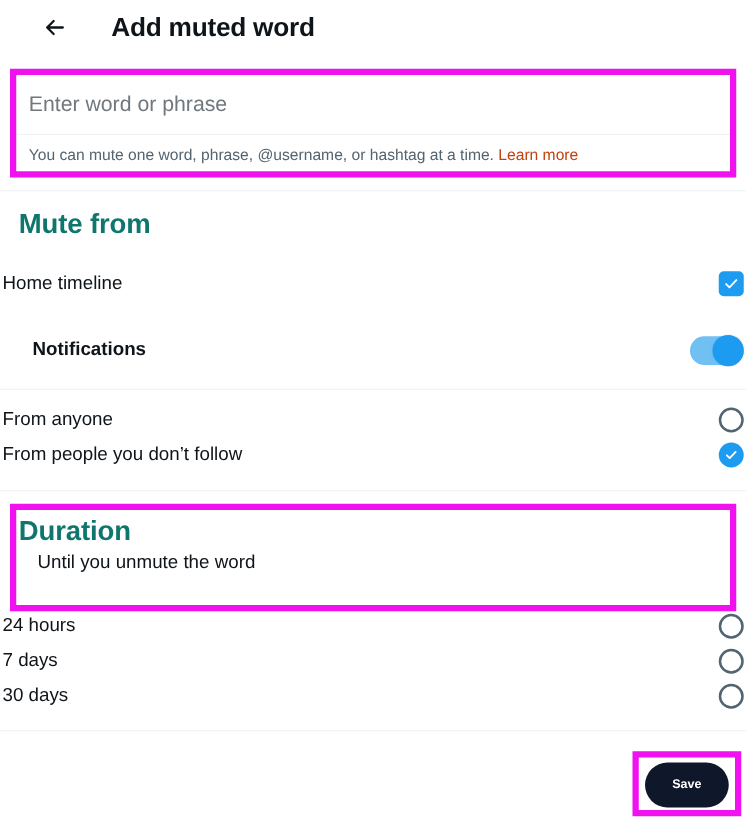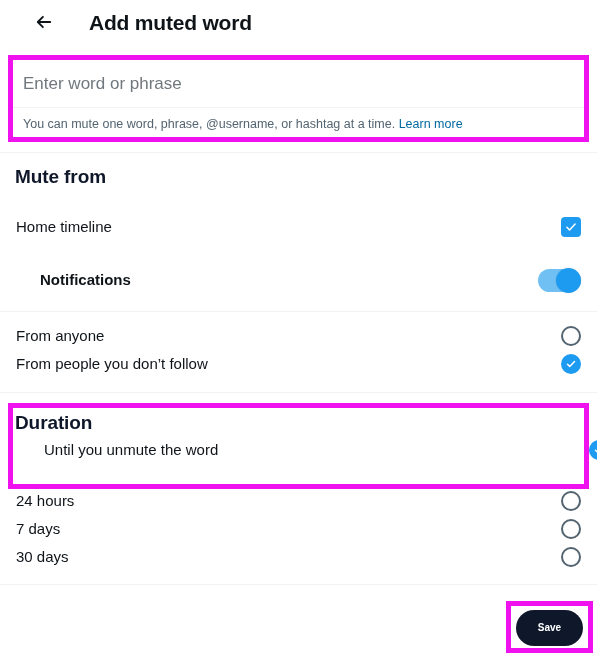--- a/index.html
+++ b/index.html
@@ -99,7 +99,7 @@
     line-height: 1.2;
   }
   .help-link {
-    color: #0369a1;
+    color: #c2410c;
     text-decoration: none;
     cursor: pointer;
   }

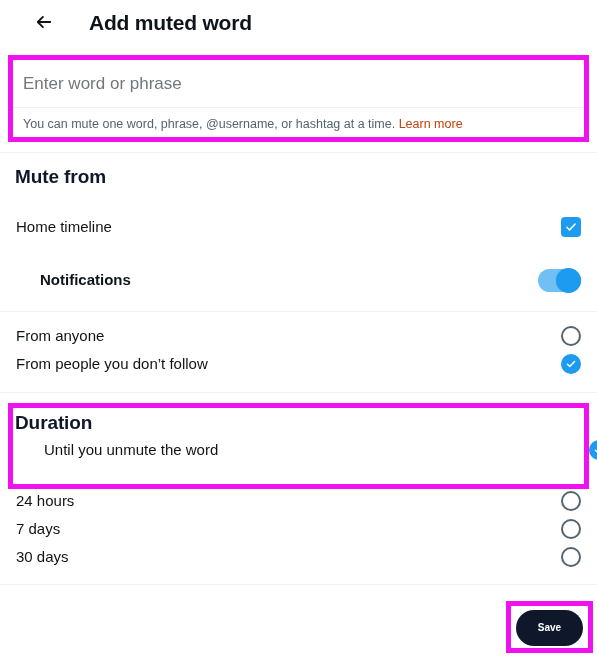--- a/index.html
+++ b/index.html
@@ -121,9 +121,9 @@
   .section-title {
     position: absolute;
     left: 15px;
-    font-size: 19px;
+    font-size: 22px;
     font-weight: bold;
-    color: #0f172a;
+    color: #0f766e;
     letter-spacing: -0.1px;
   }
   #title-mute-from { top: 166px; }

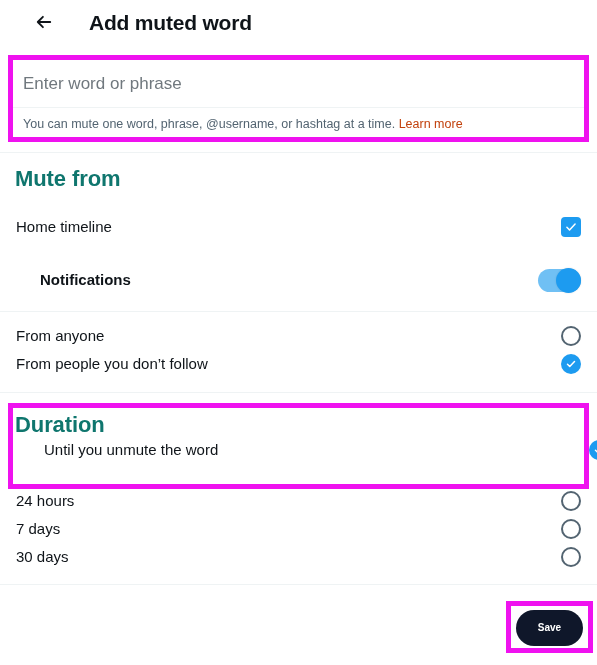--- a/index.html
+++ b/index.html
@@ -137,7 +137,7 @@
     align-items: center;
     justify-content: space-between;
     box-sizing: border-box;
-    padding: 0 16px;
+    padding: 0 2px;
     cursor: pointer;
   }
   .row-label {

